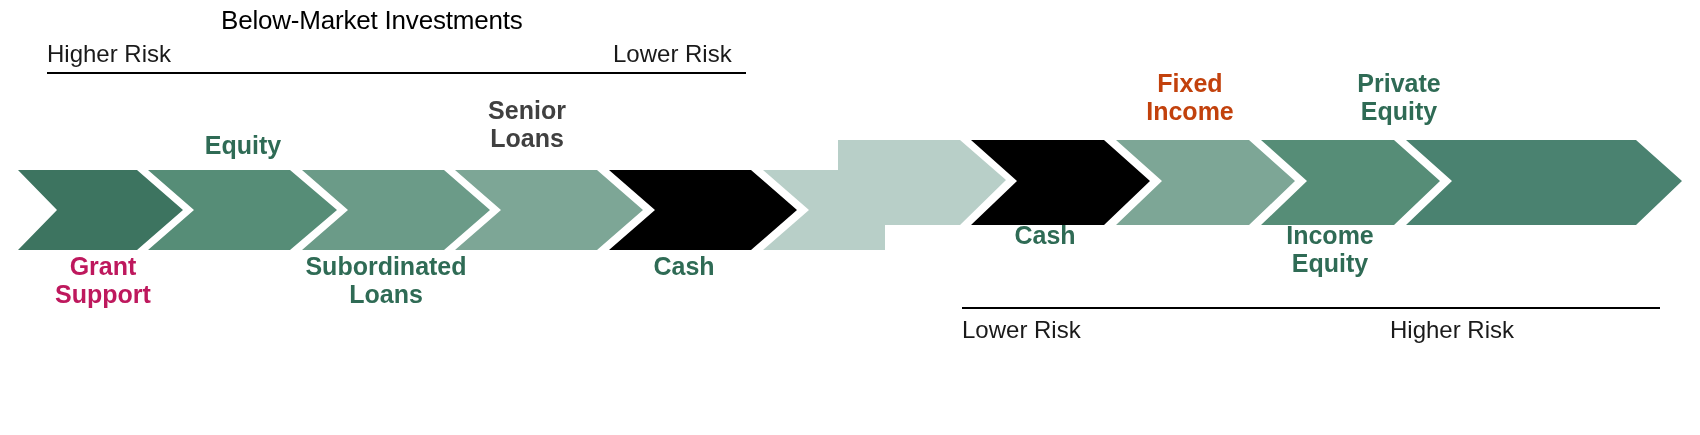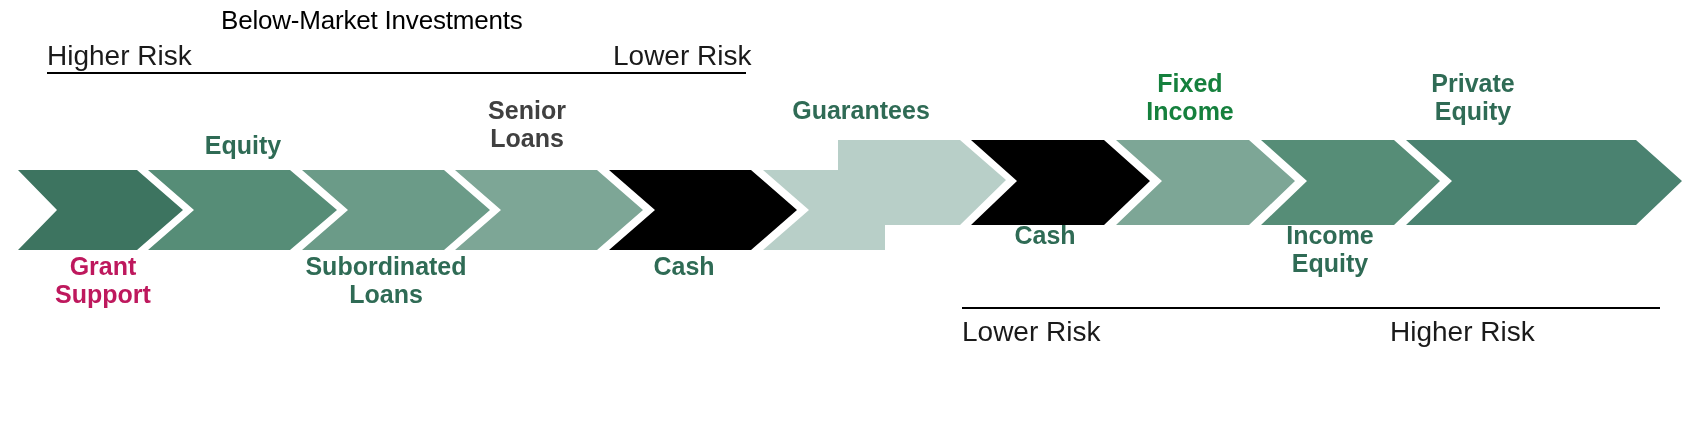--- a/index.html
+++ b/index.html
@@ -35,7 +35,7 @@
   }
   .risk-label {
     position: absolute;
-    font-size: 28px;
+    font-size: 24px;
     color: #1a1a1a;
     white-space: nowrap;
     font-weight: normal;

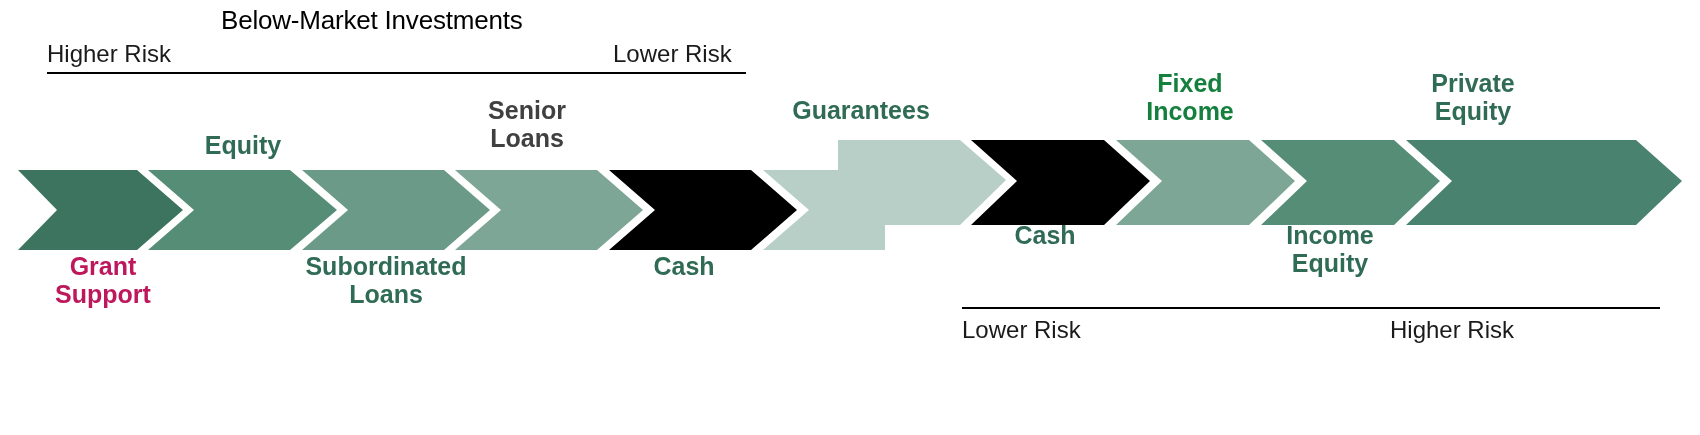--- a/index.html
+++ b/index.html
@@ -110,7 +110,7 @@
 
   <div class="chev-label below" style="left: 950px; top: 221px; width: 190px; color: rgb(47, 107, 85);">Cash</div>
 
-  <div class="chev-label above" style="left: 1095px; top: 69px; width: 190px; color: #15803d;">Fixed
+  <div class="chev-label above" style="left: 1095px; top: 69px; width: 190px; color: #c2410c;">Fixed
 Income</div>
 
   <div class="chev-label below" style="left: 1235px; top: 221px; width: 190px; color: rgb(47, 107, 85);">Income

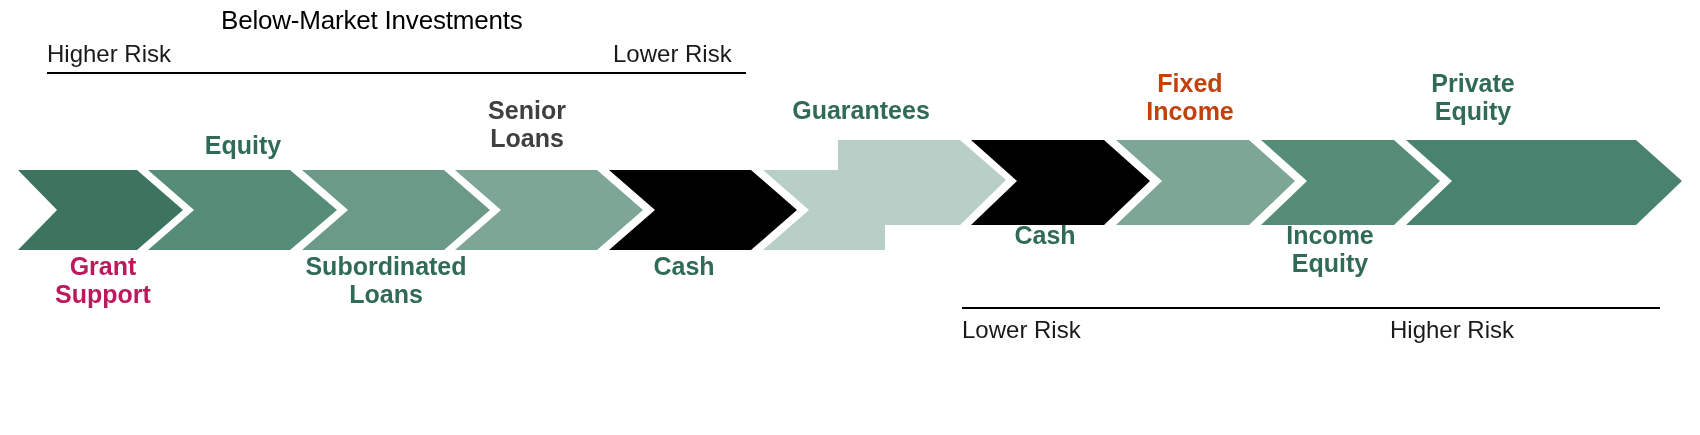--- a/index.html
+++ b/index.html
@@ -116,7 +116,7 @@
   <div class="chev-label below" style="left: 1235px; top: 221px; width: 190px; color: rgb(47, 107, 85);">Income
 Equity</div>
 
-  <div class="chev-label above" style="left: 1378px; top: 69px; width: 190px; color: rgb(47, 107, 85);">Private
+  <div class="chev-label above" style="left: 1304px; top: 69px; width: 190px; color: rgb(47, 107, 85);">Private
 Equity</div>
 
   <div class="rule" style="left:962px; top:307px; width:698px;"></div>

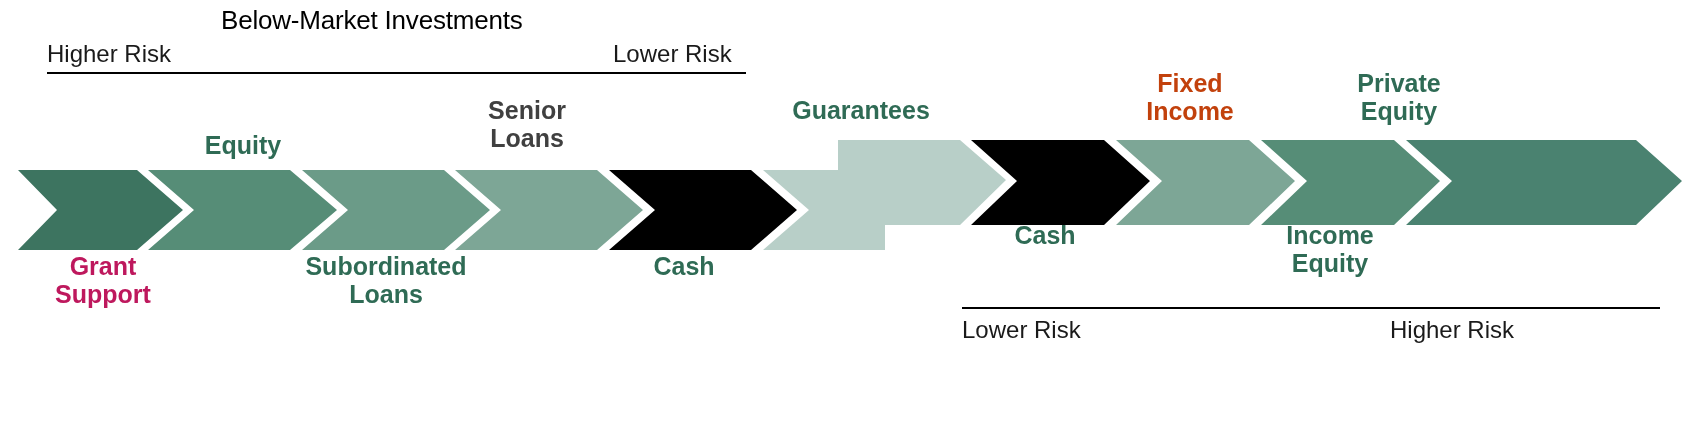--- a/index.html
+++ b/index.html
@@ -106,7 +106,6 @@
 
   <div class="chev-label below" style="left: 589px; top: 252px; width: 190px; color: rgb(47, 107, 85);">Cash</div>
 
-  <div class="chev-label above" style="left: 746px; top: 96px; width: 230px; color: rgb(47, 107, 85);">Guarantees</div>
 
   <div class="chev-label below" style="left: 950px; top: 221px; width: 190px; color: rgb(47, 107, 85);">Cash</div>
 

